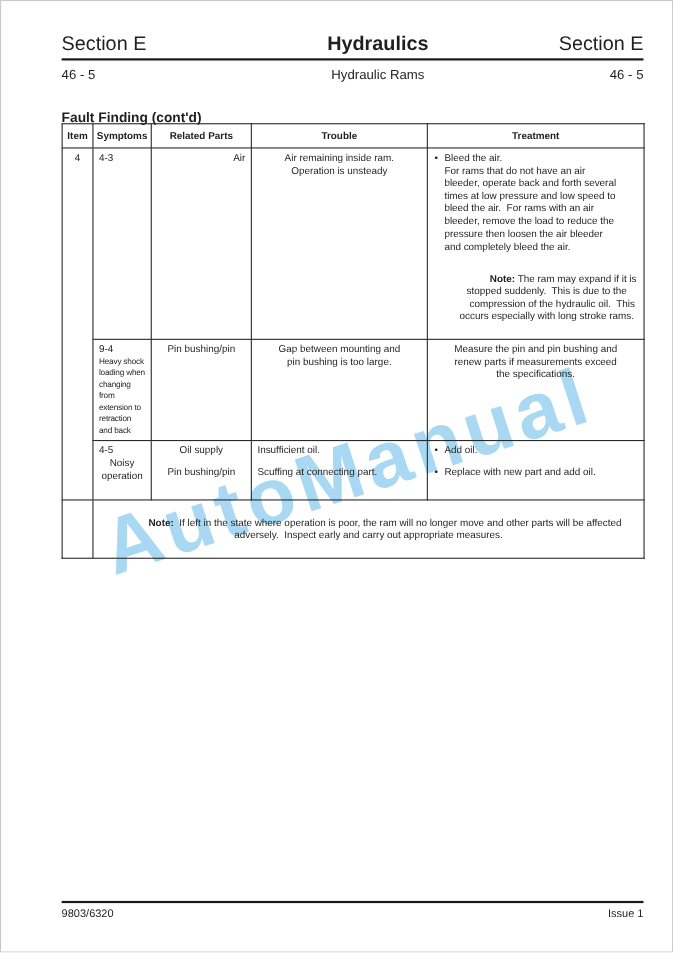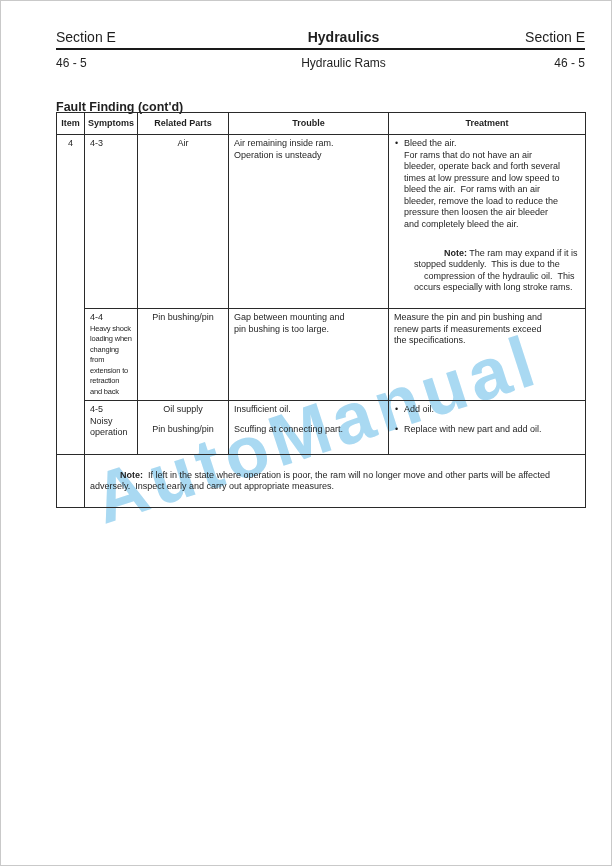--- a/index.html
+++ b/index.html
@@ -14,7 +14,7 @@
   .hdr-row .l{text-align:left;}
   .hdr-row .c{text-align:center;margin-left:46px;}
   .hdr-row .r{text-align:right;}
-  .hdr-top{font-size:14px;}
+  .hdr-top{font-size:18px;}
   .hdr-top .c{font-weight:bold;}
   .hdr-rule{border-top:2px solid #1a1a1a;margin-top:3px;}
   .hdr-bottom{font-size:12px;margin-top:6px;}

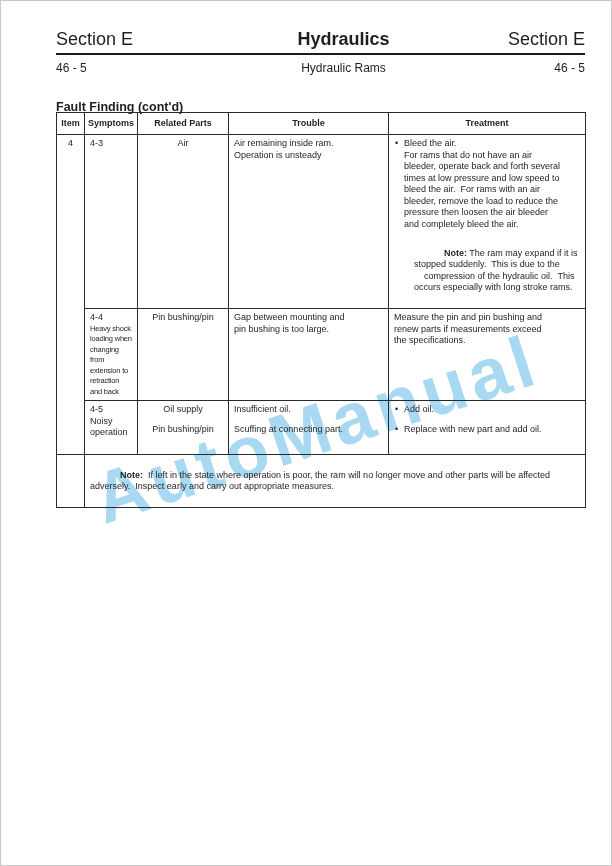--- a/index.html
+++ b/index.html
@@ -39,7 +39,7 @@
   .ml{white-space:pre-wrap;}
   .b{font-weight:bold;}
   td.item-cell{text-align:center;vertical-align:middle;font-size:10px;}
-  td.center-mid{text-align:center;vertical-align:middle;}
+  td.center-mid{text-align:right;vertical-align:middle;}
   td.center-top{text-align:center;}
   .sym-desc{font-size:7.5px;line-height:10.5px;letter-spacing:-0.2px;white-space:pre-wrap;}
   .bullet-row{display:flex;}

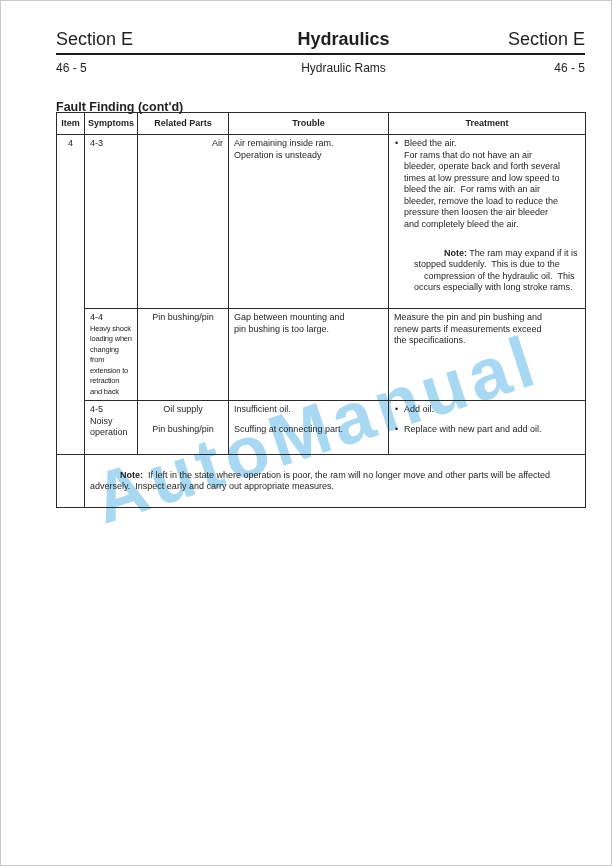--- a/index.html
+++ b/index.html
@@ -36,7 +36,7 @@
     overflow:hidden;
   }
   table.fault th{font-weight:bold;text-align:center;vertical-align:middle;height:17px;padding:2px 3px;}
-  .ml{white-space:pre-wrap;}
+  .ml{white-space:pre-wrap;text-align:center;}
   .b{font-weight:bold;}
   td.item-cell{text-align:center;vertical-align:middle;font-size:10px;}
   td.center-mid{text-align:right;vertical-align:middle;}

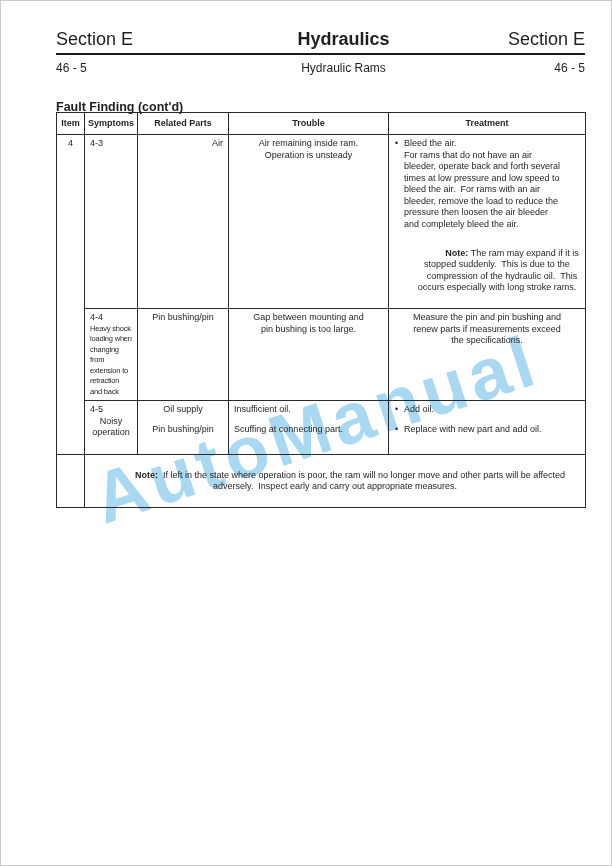--- a/index.html
+++ b/index.html
@@ -134,7 +134,7 @@
 
       <tr class="r2">
         <td>
-          <div>4-4</div>
+          <div>9-4</div>
           <div class="sym-desc">Heavy shock
 loading when
 changing from

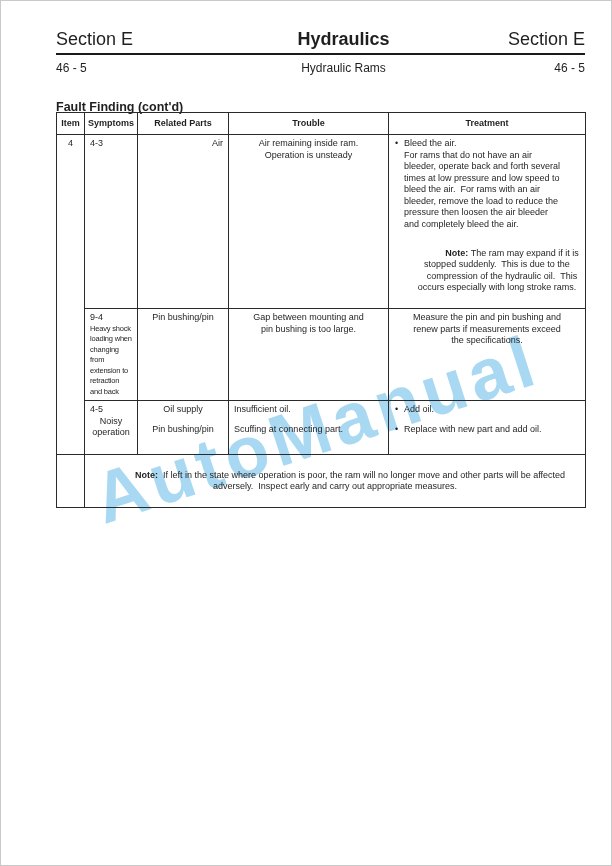--- a/index.html
+++ b/index.html
@@ -195,6 +195,13 @@
       </table>
   </div>
 
+  <div class="footer-block">
+    <div class="footer-rule"></div>
+    <div class="footer-row">
+      <span>9803/6320</span>
+      <span>Issue 1</span>
+    </div>
+  </div>
 
 </div>
 

